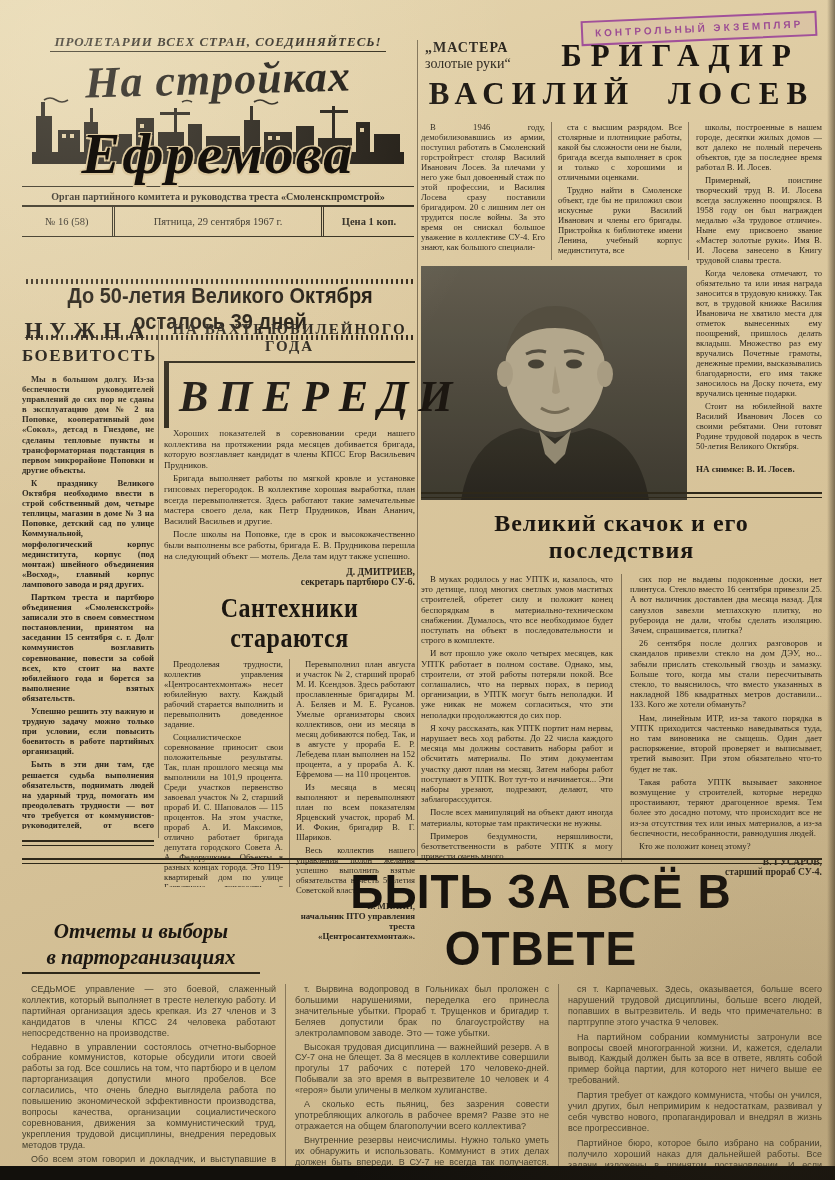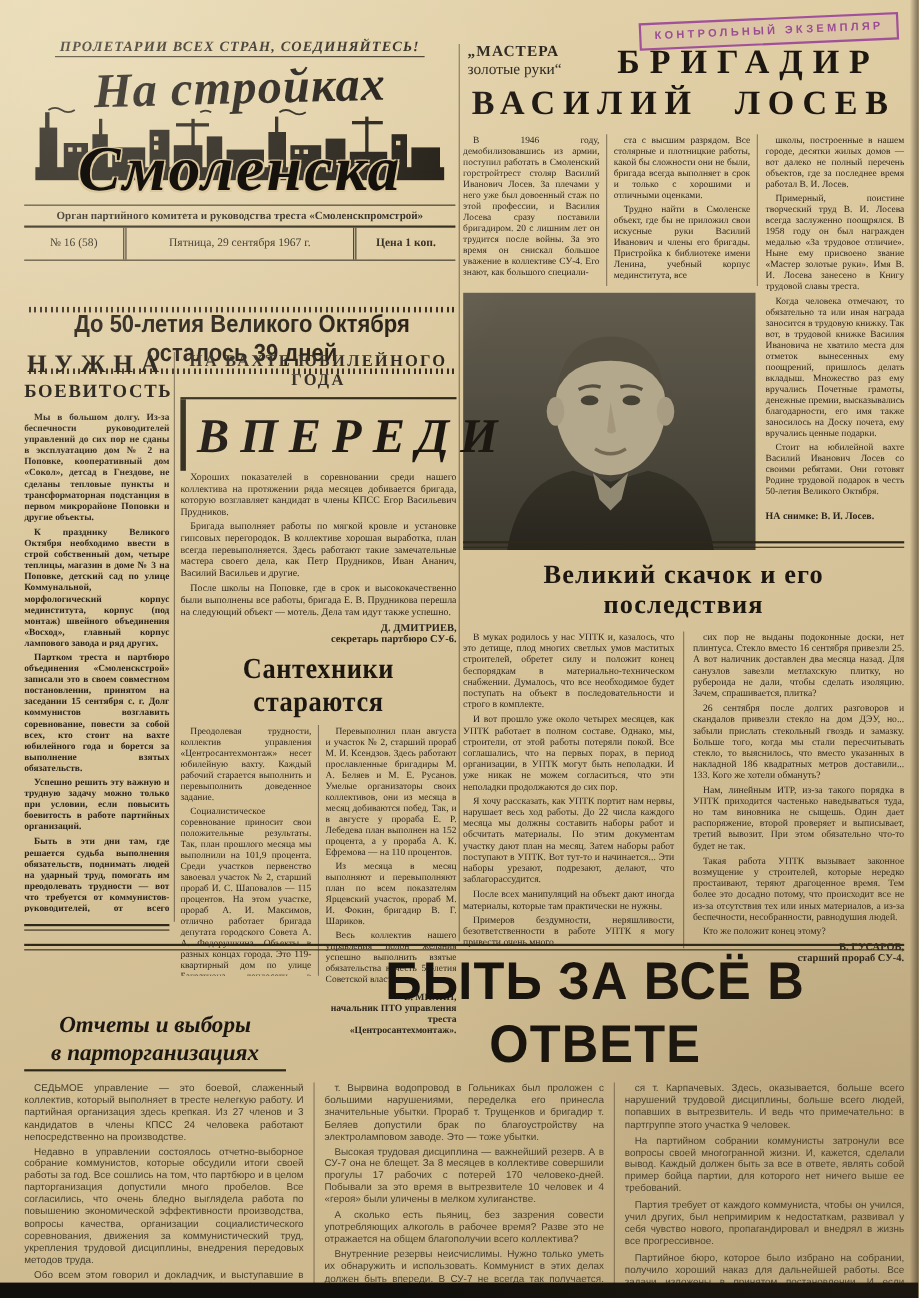--- a/index.html
+++ b/index.html
@@ -177,7 +177,7 @@
         <rect x="328" y="34" width="4" height="4"></rect>
       </g>
     </svg>
-    <div class="logo-main">Смоленска</div>
+    <div class="logo-main">Ефремова</div>
     <div class="org-line">Орган партийного комитета и руководства треста «Смоленскпромстрой»</div>
     <div class="issue-bar">
       <div class="cell cell-issue">№ 16 (58)</div>

